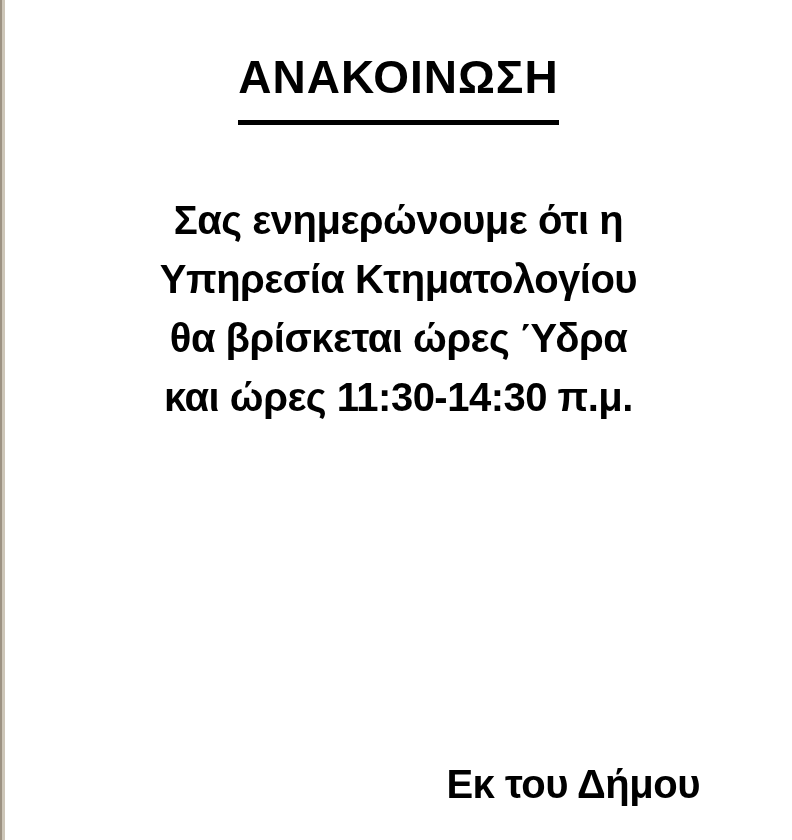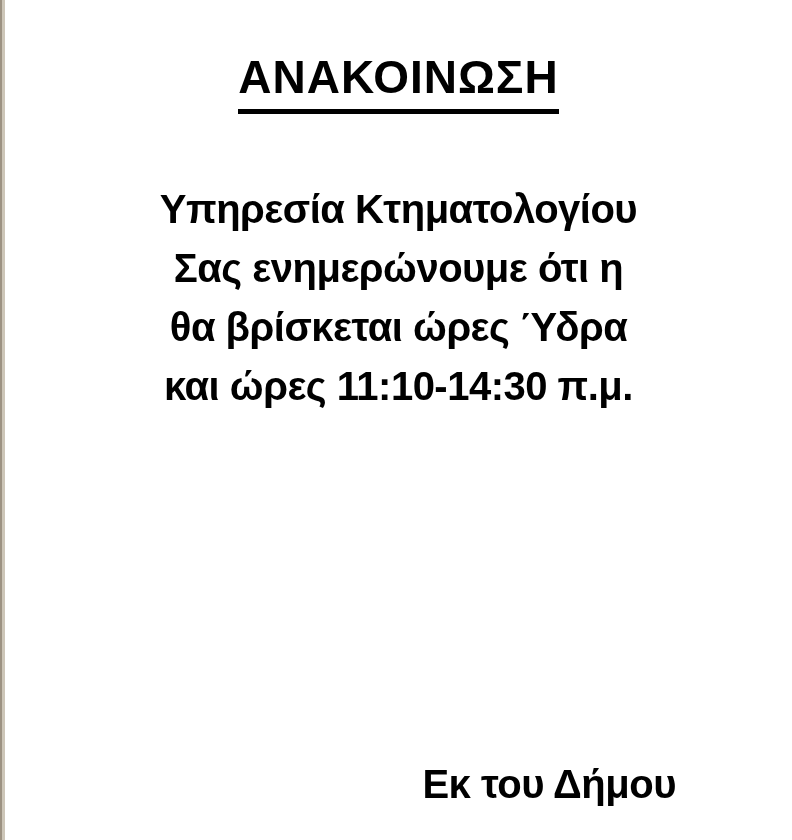--- a/index.html
+++ b/index.html
@@ -41,7 +41,7 @@
     letter-spacing: 1px;
     line-height: 1.1;
     border-bottom: 5px solid #000000;
-    padding-bottom: 6px;
+    padding-bottom: 17px;
   }
   .doc-body {
     margin-top: 66px;

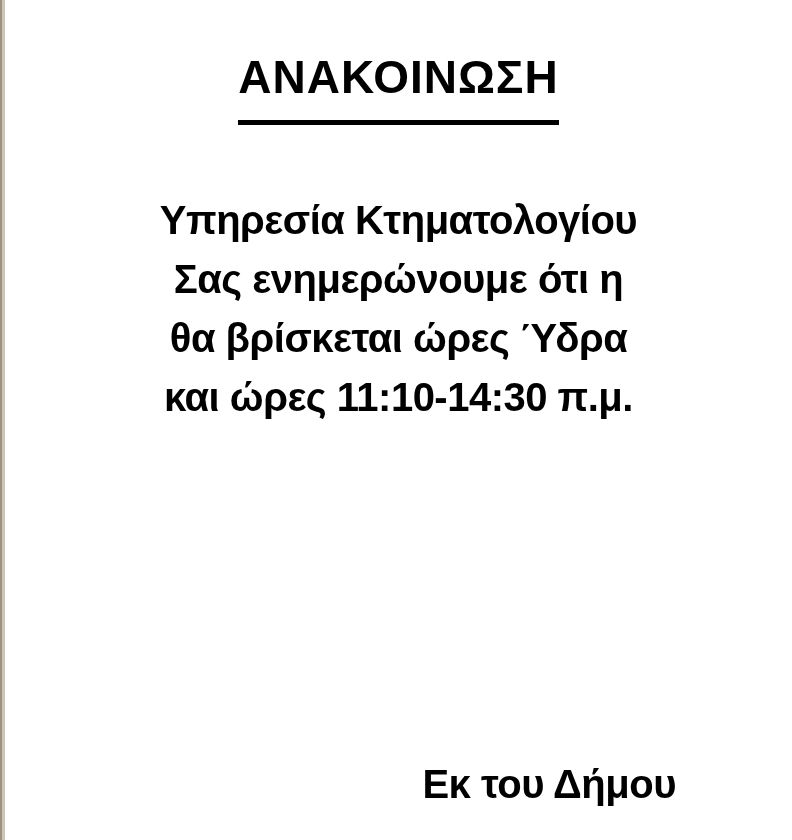--- a/index.html
+++ b/index.html
@@ -79,8 +79,8 @@
   </div>
 
   <div class="doc-body">
+    <div class="doc-line">Σας ενημερώνουμε ότι η</div>
     <div class="doc-line">Υπηρεσία Κτηματολογίου</div>
-    <div class="doc-line">Σας ενημερώνουμε ότι η</div>
     <div class="doc-line">θα βρίσκεται ώρες Ύδρα</div>
     <div class="doc-line">και ώρες 11:10-14:30 π.μ.</div>
   </div>

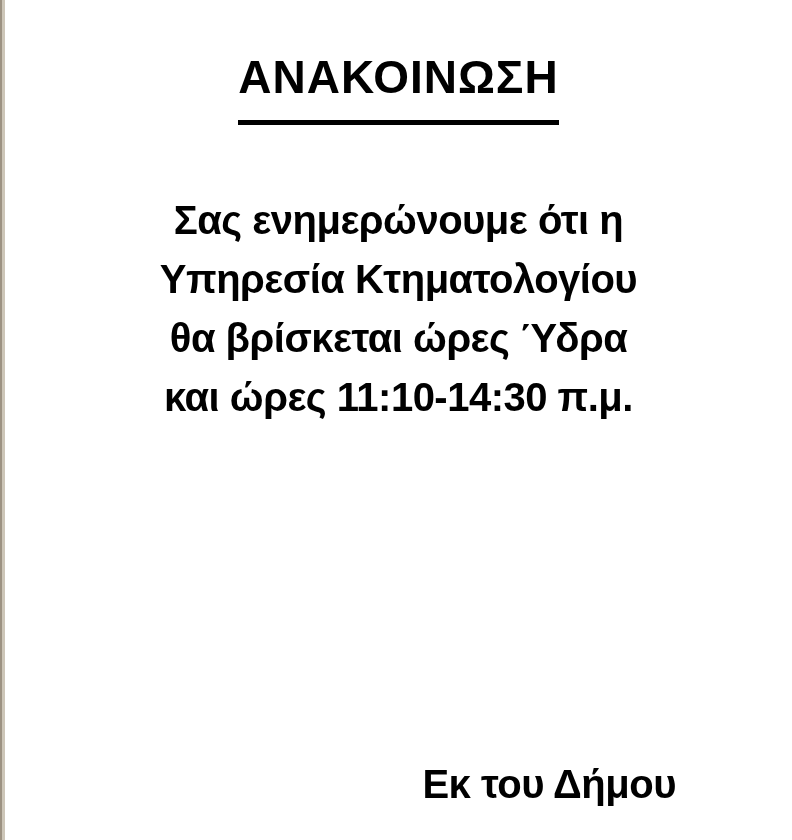--- a/index.html
+++ b/index.html
@@ -82,7 +82,7 @@
     <div class="doc-line">Σας ενημερώνουμε ότι η</div>
     <div class="doc-line">Υπηρεσία Κτηματολογίου</div>
     <div class="doc-line">θα βρίσκεται ώρες Ύδρα</div>
-    <div class="doc-line">και ώρες 11:10-14:30 π.μ.</div>
+    <div class="doc-line">και ώρες 11:30-14:30 π.μ.</div>
   </div>
 
   <div class="doc-signature">Εκ του Δήμου</div>

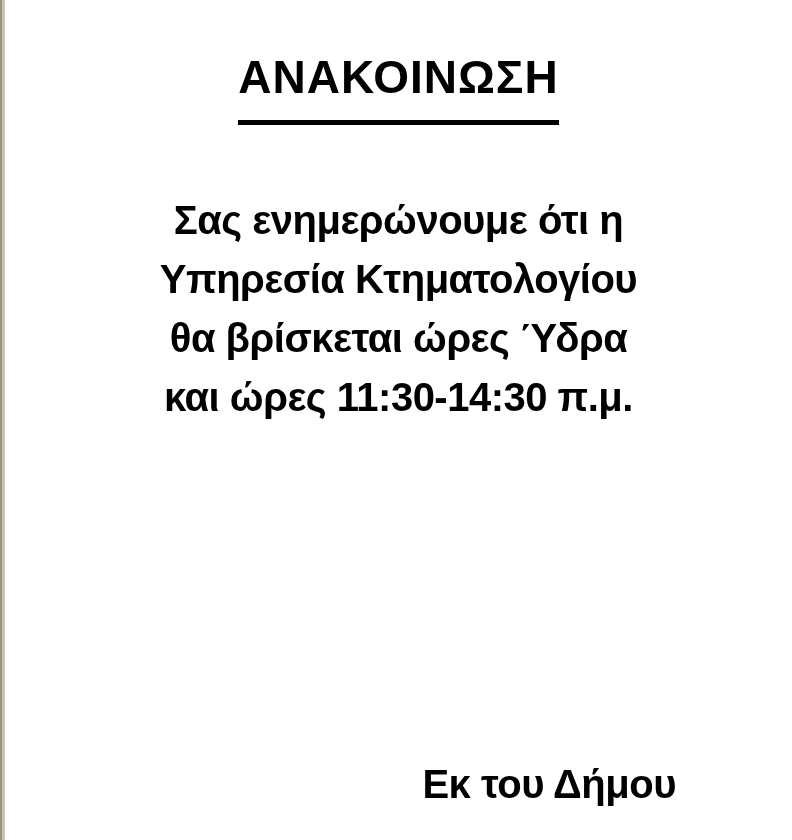--- a/index.html
+++ b/index.html
@@ -60,7 +60,7 @@
     left: 0;
     width: 100%;
     text-align: right;
-    padding-right: 116px;
+    padding-right: 92px;
     box-sizing: border-box;
     font-size: 40px;
     font-weight: bold;

